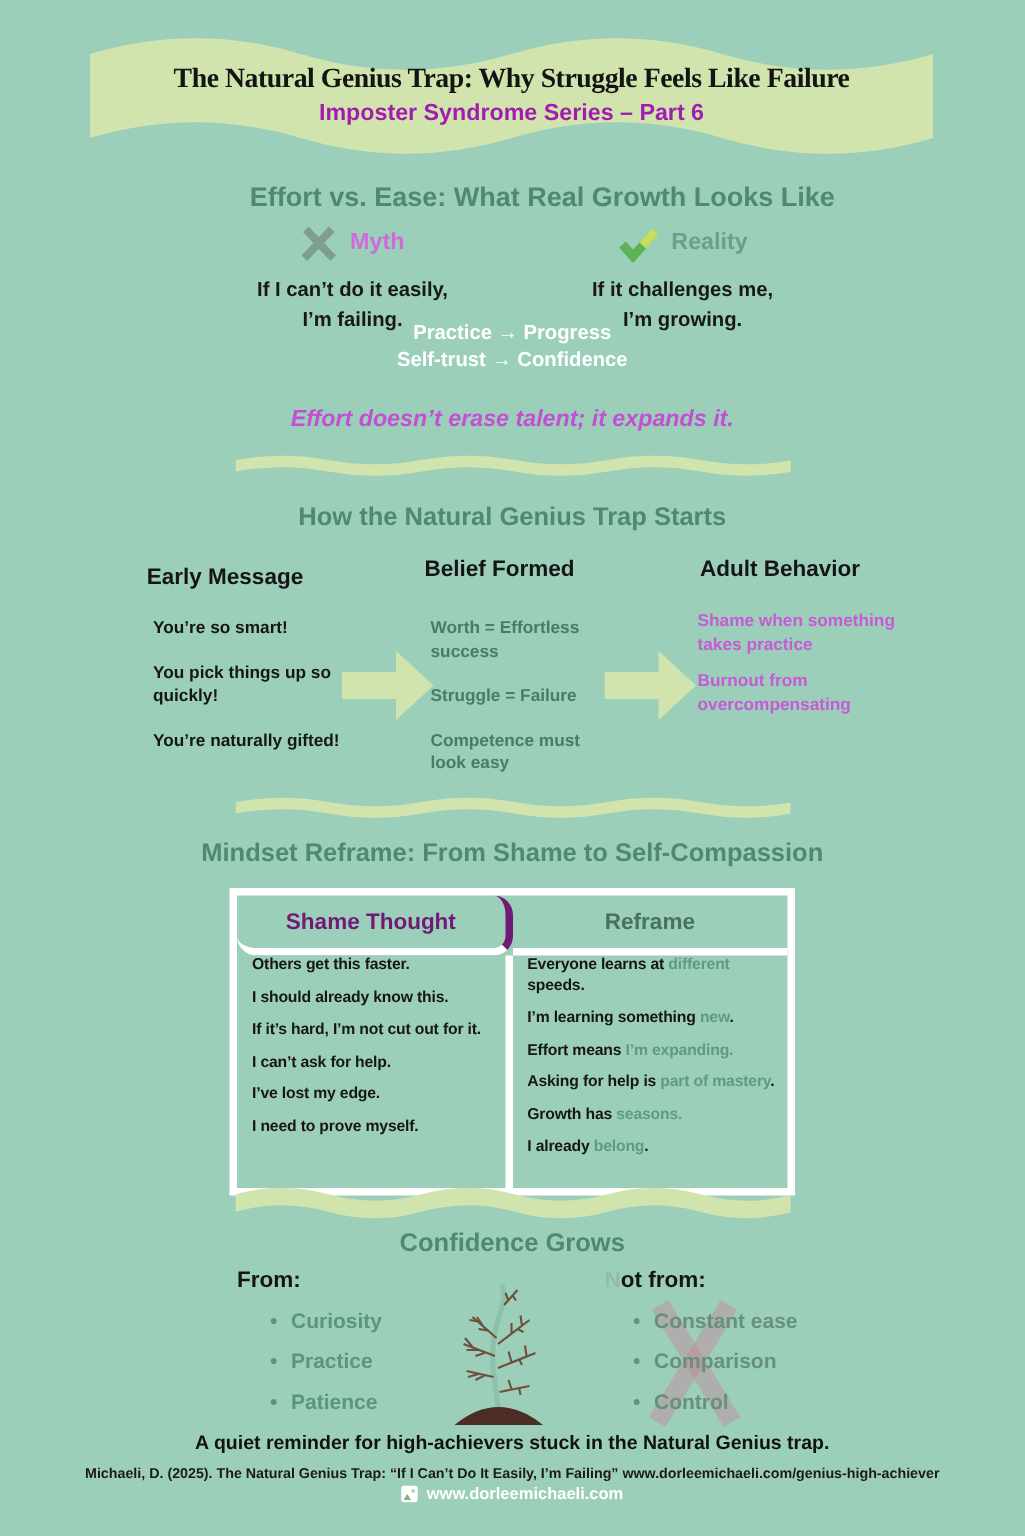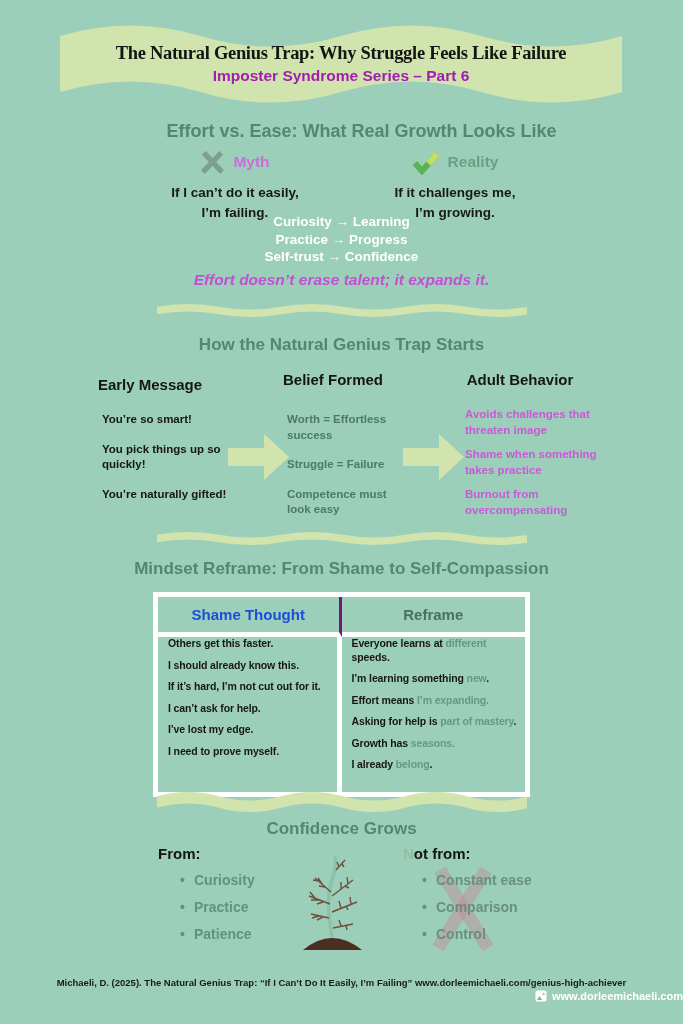--- a/index.html
+++ b/index.html
@@ -140,7 +140,6 @@
   </div>
 
   <ul class="progress-list">
-      <li>Curiosity → Learning</li>
       <li>Practice → Progress</li>
       <li>Self-trust → Confidence</li>
     </ul>

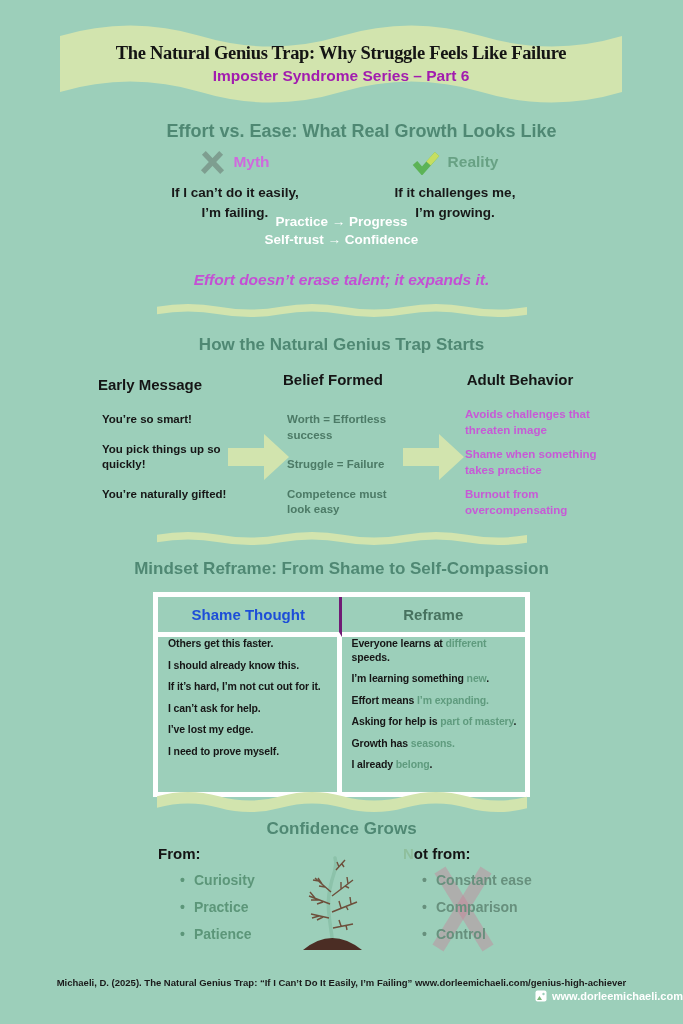--- a/index.html
+++ b/index.html
@@ -169,7 +169,6 @@
       <li>Competence must look easy</li>
     </ul>
   <ul class="trap-list trap-l3">
-      <li>Avoids challenges that threaten image</li>
       <li>Shame when something takes practice</li>
       <li>Burnout from overcompensating</li>
     </ul>

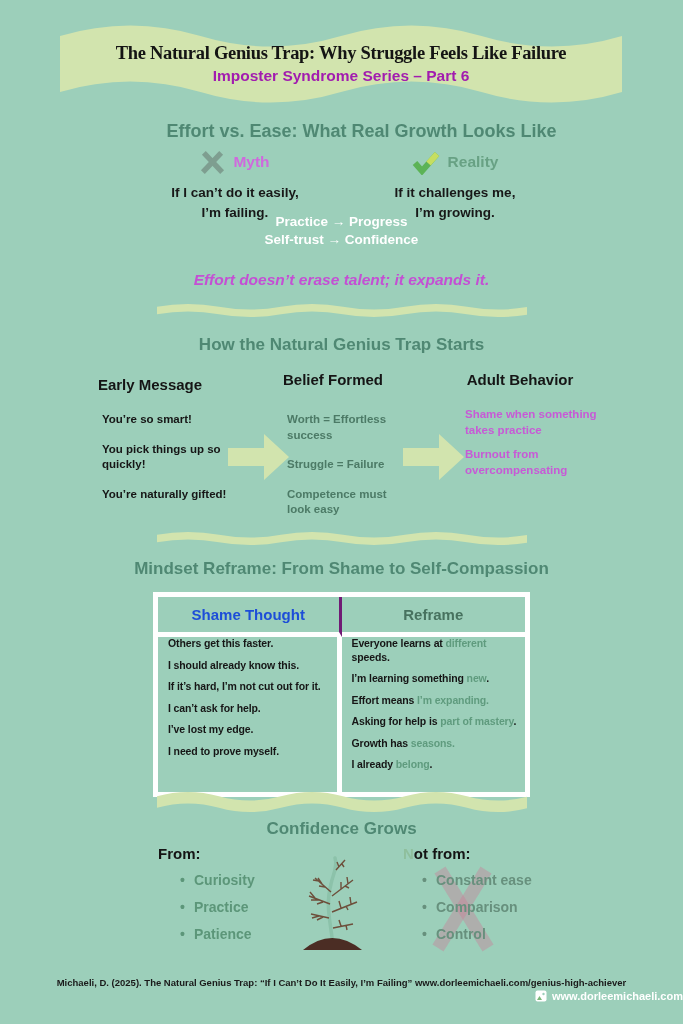--- a/index.html
+++ b/index.html
@@ -65,7 +65,7 @@
     box-sizing:border-box;display:grid;grid-template-columns:1fr 1fr;}
   .tbl-th{height:35px;display:flex;align-items:center;justify-content:center;
     font-size:15px;font-weight:700;border-bottom:5px solid #ffffff;}
-  .th-shame{color:#1d4ed8;border-right:3px solid #701a75;}
+  .th-shame{color:#701a75;border-right:5px solid #701a75;border-radius:13px;}
   .th-reframe{color:#47725f;}
   .tbl-td{padding:0 8px 12px 10px;font-size:10.5px;font-weight:700;letter-spacing:-0.12px;}
   .td-shame{color:#161616;border-right:5px solid #ffffff;}

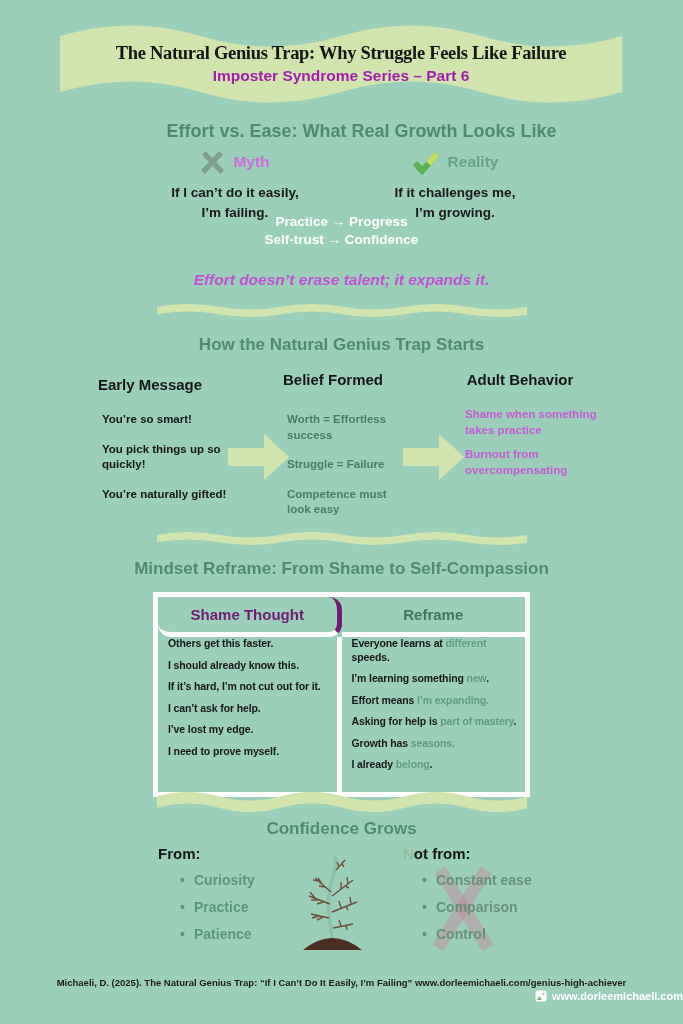--- a/index.html
+++ b/index.html
@@ -254,6 +254,7 @@
     <path d="M8 98 Q37 74 67 98 Z" fill="#4b2d24"></path>
   </svg>
 
+  <div class="reminder">A quiet reminder for high-achievers stuck in the Natural Genius trap.</div>
   <div class="citation">Michaeli, D. (2025). The Natural Genius Trap: “If I Can’t Do It Easily, I’m Failing” www.dorleemichaeli.com/genius-high-achiever</div>
   <div class="website-row">
     <svg width="12" height="12" viewBox="0 0 12 12">

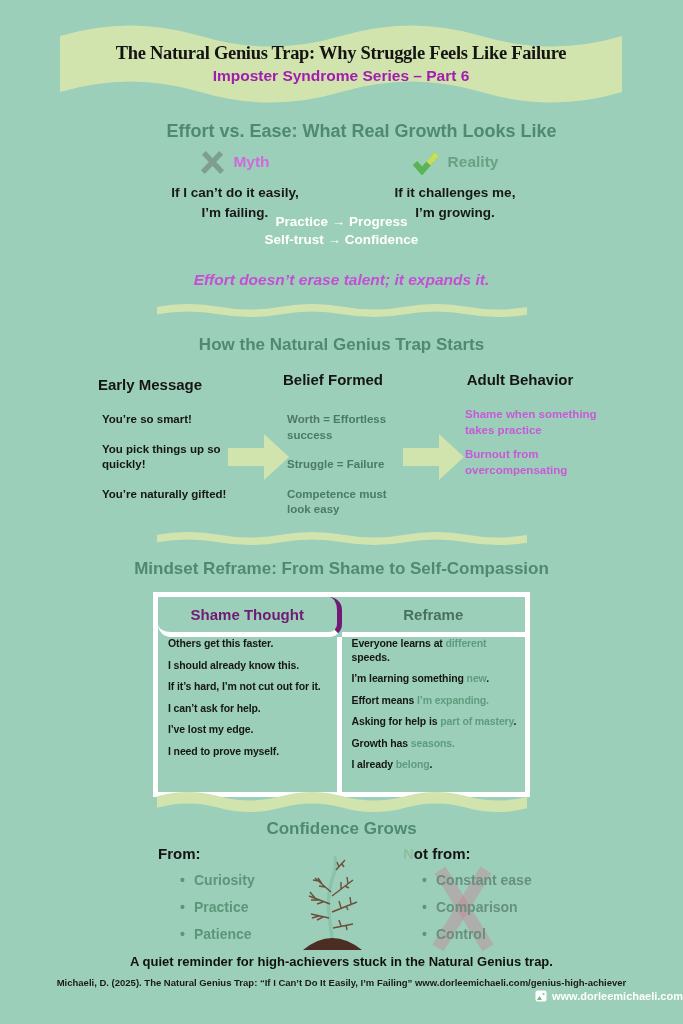--- a/index.html
+++ b/index.html
@@ -92,7 +92,7 @@
   .citation{position:absolute;left:0;top:977px;width:100%;text-align:center;
     font-size:9.5px;font-weight:600;color:#1a1a1a;}
   .website-row{position:absolute;left:0;top:990px;width:100%;display:flex;
-    align-items:center;justify-content:flex-end;gap:5px;font-size:11px;font-weight:700;color:#ffffff;}
+    align-items:center;justify-content:center;gap:5px;font-size:11px;font-weight:700;color:#ffffff;}
 </style>
 </head>
 <body>

